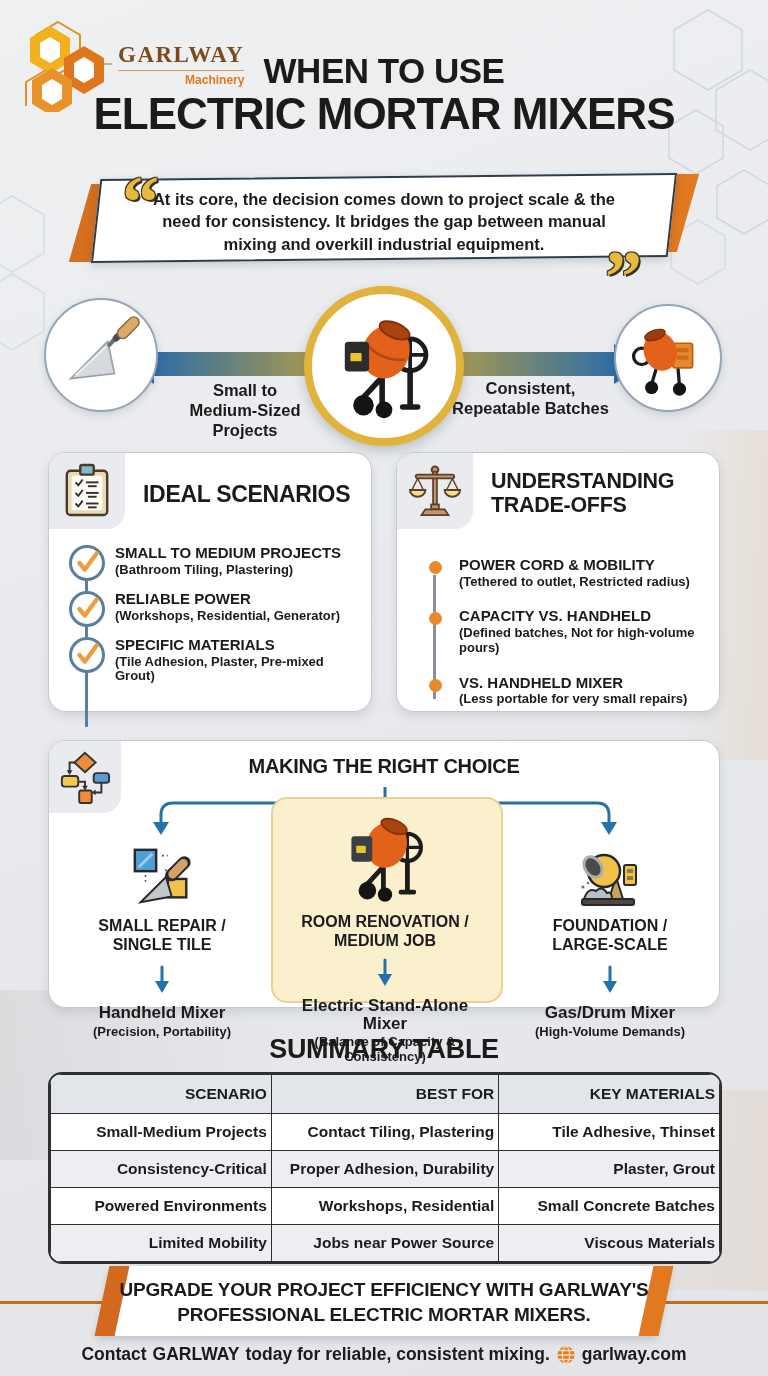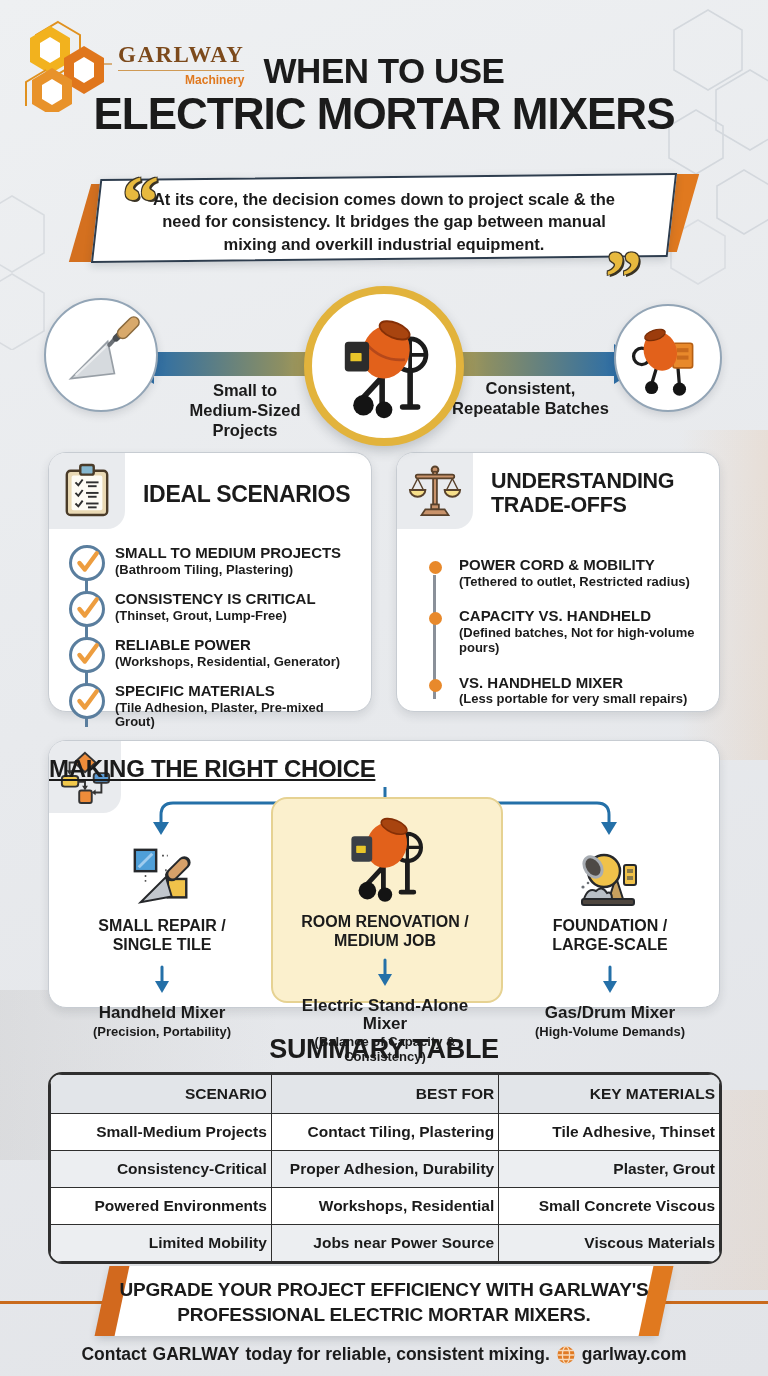--- a/index.html
+++ b/index.html
@@ -264,19 +264,6 @@
         <div class="item-text">
             <div class="h">SMALL TO MEDIUM PROJECTS</div>
         <div class="d">(Bathroom Tiling, Plastering)</div>
-          </div>
-      </div>
-      <div class="item">
-        <div class="check-col">
-            <div class="check-circle">
-          <svg width="26" height="26" viewBox="0 0 24 24">
-                <path d="M5 12 l5 6 L21 3" stroke="#ed9d3f" stroke-width="4" fill="none" stroke-linecap="round" stroke-linejoin="round"></path>
-              </svg>
-        </div>
-          </div>
-        <div class="item-text">
-            <div class="h">CONSISTENCY IS CRITICAL</div>
-        <div class="d">(Thinset, Grout, Lump-Free)</div>
           </div>
       </div>
       <div class="item">

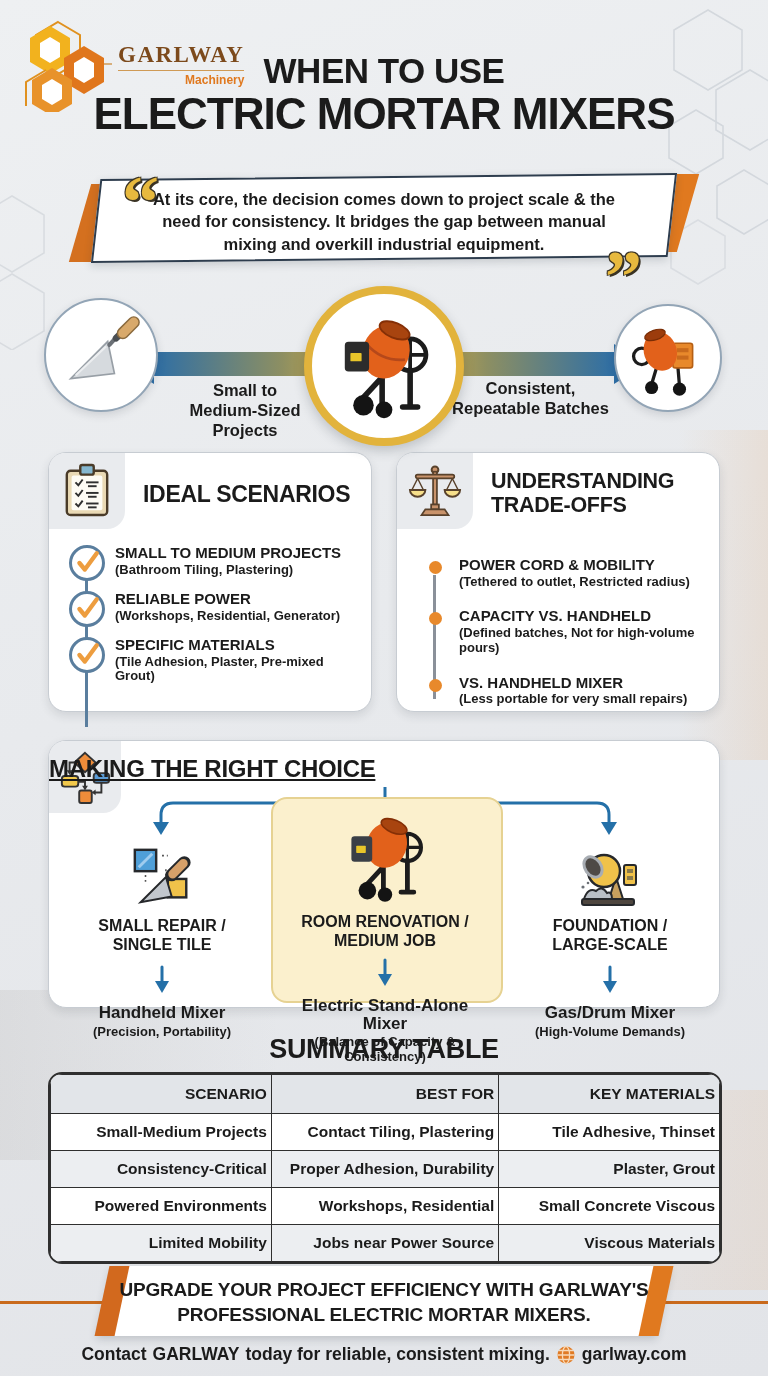--- a/index.html
+++ b/index.html
@@ -79,7 +79,7 @@
   .choice{position:absolute;left:48px;top:740px;width:670px;height:266px;background:#fff;border:1.5px solid #c7ccd2;
           border-radius:18px;box-shadow:0 4px 10px rgba(40,50,60,.12);}
   .choice .icon-tile{width:72px;height:72px;}
-  .choice-title{position:absolute;top:14px;left:0;width:100%;font-size:24px;font-weight:800;letter-spacing:-.3px;text-decoration:underline;}
+  .choice-title{position:absolute;top:14px;left:0;width:100%;text-align:center;font-size:20px;font-weight:800;letter-spacing:-.3px;}
   .tree{position:absolute;top:46px;left:0;}
   .hibox{position:absolute;left:222px;top:56px;width:228px;height:202px;background:#fbf0cd;border:2px solid #e6d292;border-radius:16px;}
   .opt{position:absolute;width:210px;text-align:center;}

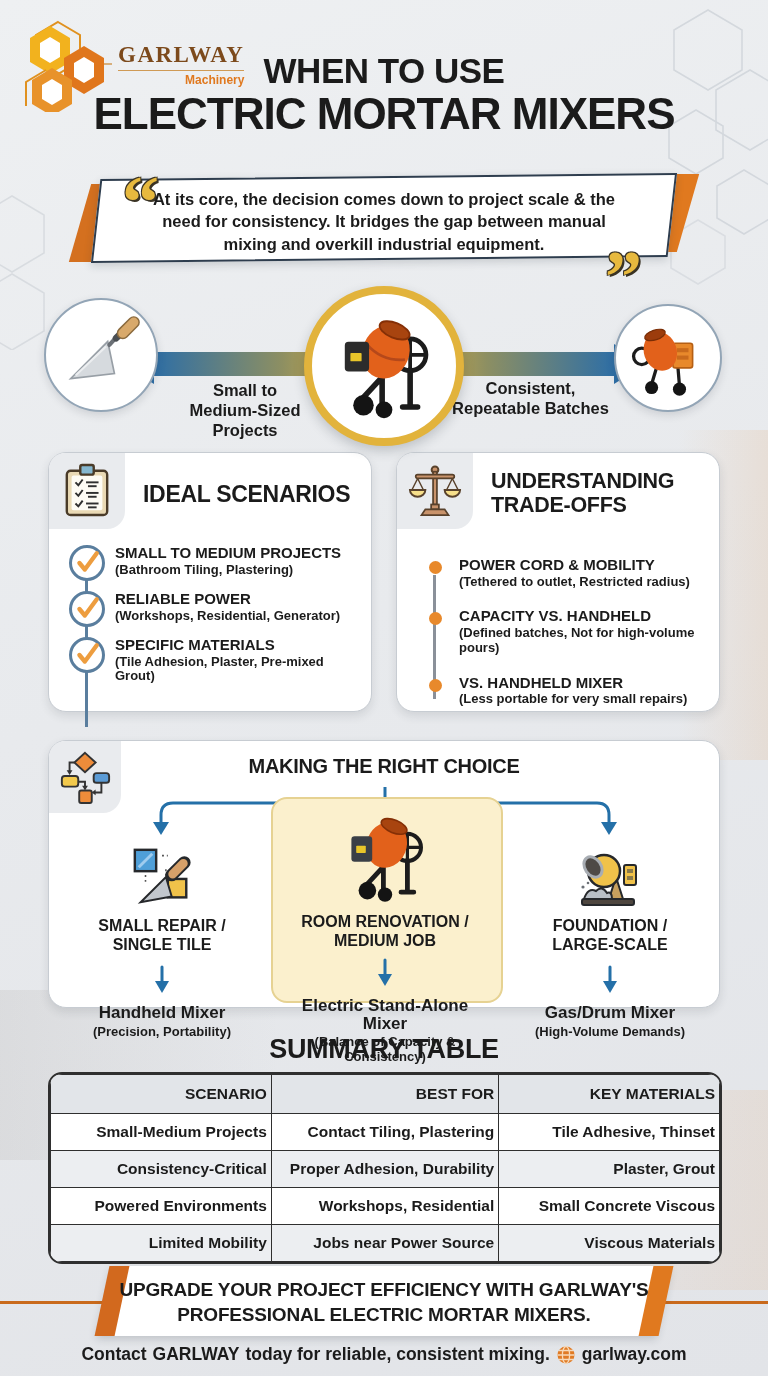--- a/index.html
+++ b/index.html
@@ -475,7 +475,7 @@
         <tr>
           <td>Powered Environments</td>
           <td>Workshops, Residential</td>
-          <td>Small Concrete Viscous</td>
+          <td>Small Concrete Batches</td>
         </tr>
         <tr class="alt">
           <td>Limited Mobility</td>

